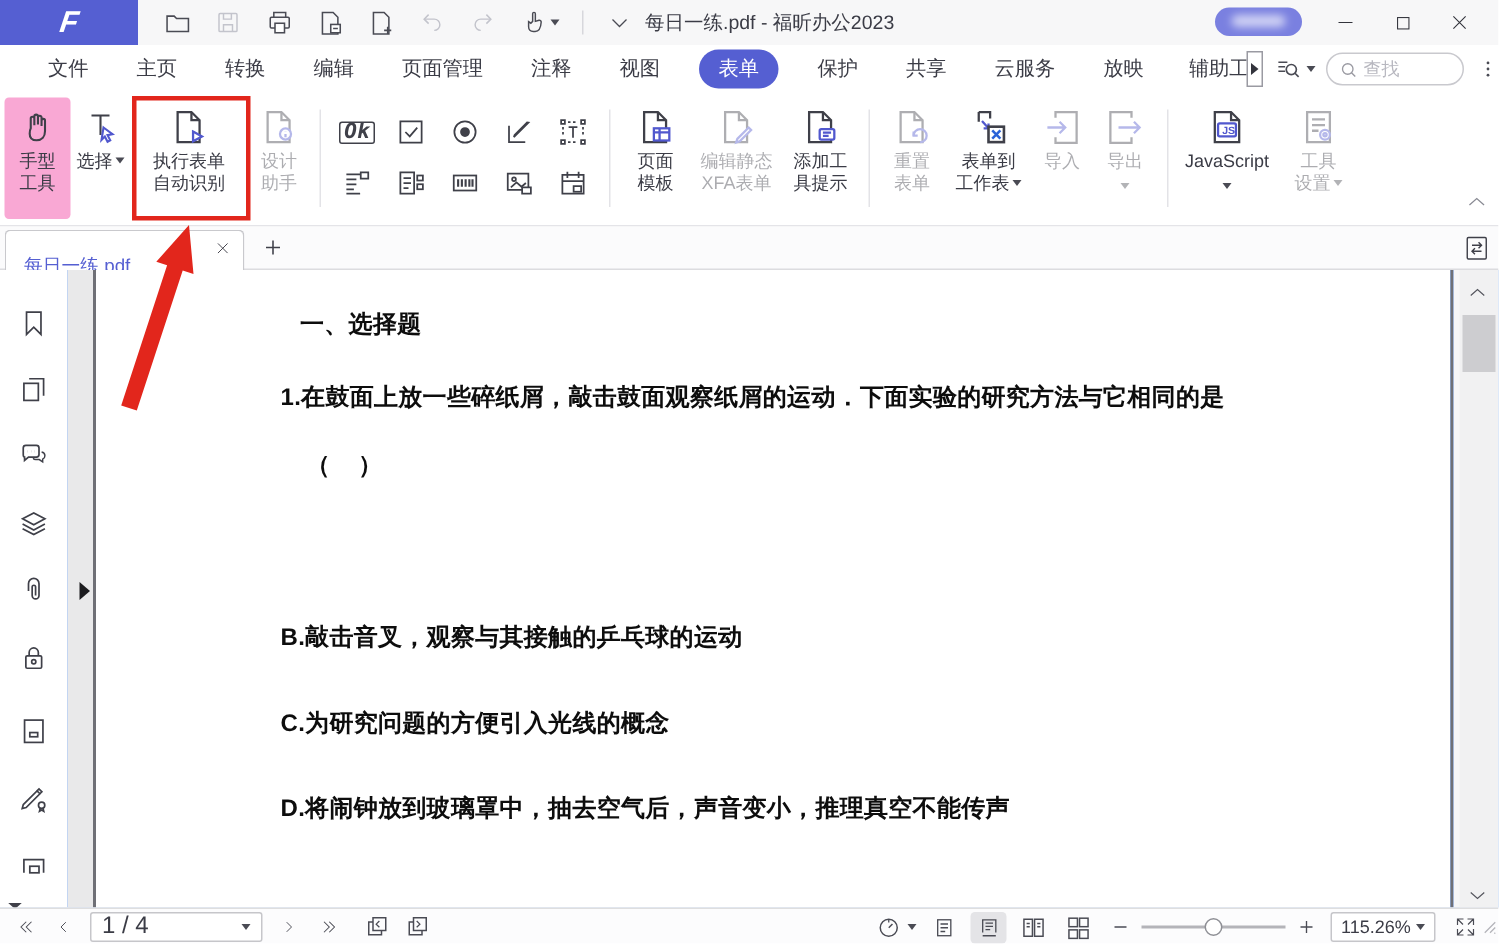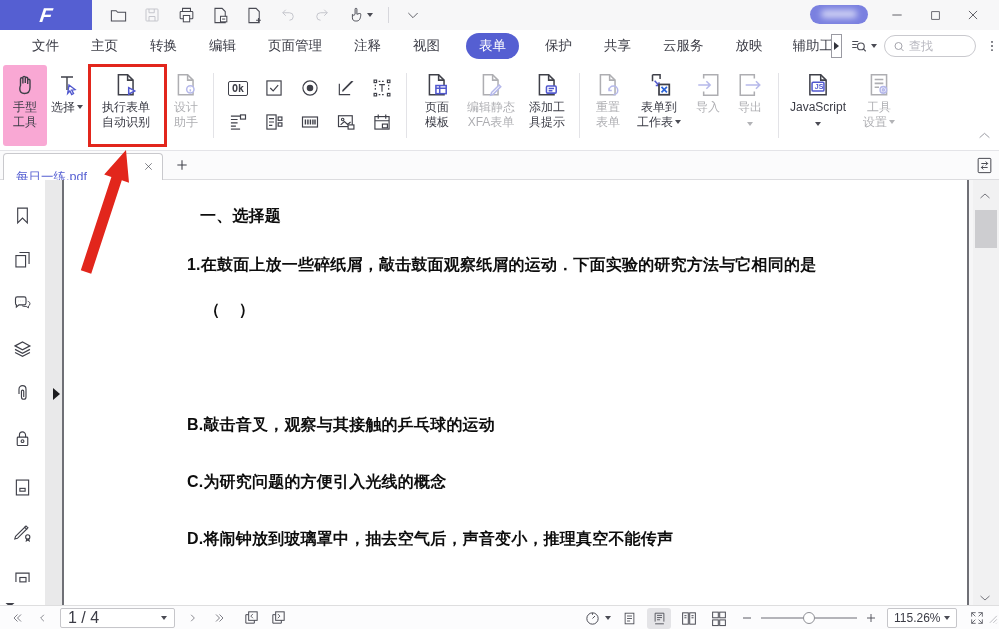--- a/index.html
+++ b/index.html
@@ -172,6 +172,7 @@
         </svg>
       </div>
   </div>
+  <div id="win-title">每日一练.pdf - 福昕办公2023</div>
   <div id="account-pill">
       <i></i>
     </div>

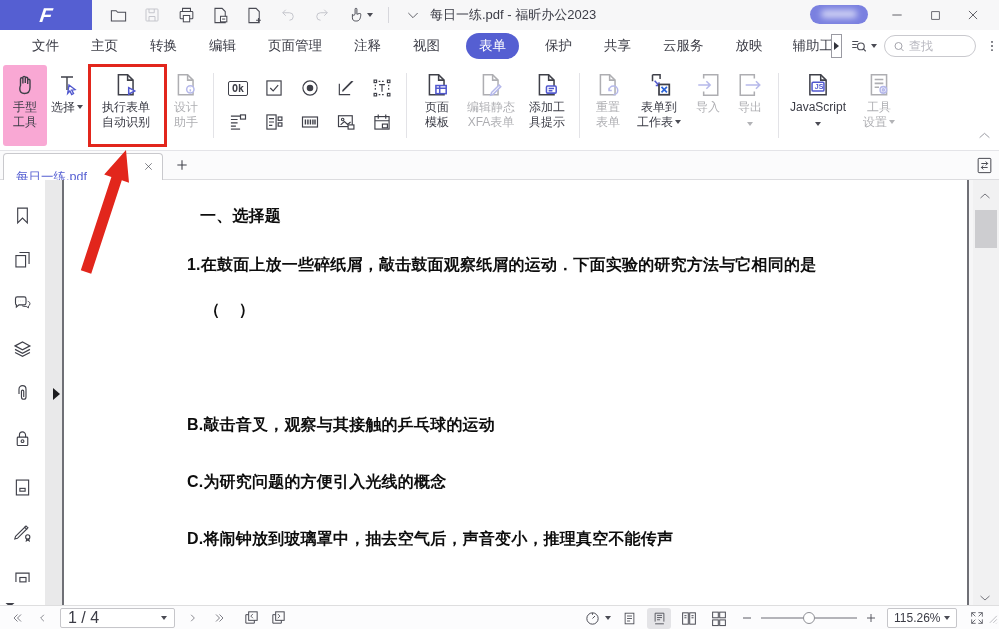--- a/index.html
+++ b/index.html
@@ -50,7 +50,7 @@
   #field-grid { display:grid; grid-template-columns:repeat(5,36px); grid-template-rows:34px 34px; align-items:center; justify-items:center; padding-top:6px; }
   .fbtn { width:28px; height:28px; display:flex; align-items:center; justify-content:center; border-radius:3px; }
   .fbtn svg { stroke:#3f4049; fill:none; stroke-width:1.4; }
-  .okbox { border:1.5px solid #3f4049; border-radius:2px; font-family:"DejaVu Sans Mono",monospace; font-size:10px; font-weight:bold; color:#3f4049; padding:1px 3px; line-height:11px; }
+  .okbox { border:1.5px solid #3f4049; border-radius:2px; font-family:"DejaVu Sans Mono",monospace; font-size:14px; font-weight:bold; color:#3f4049; padding:1px 3px; line-height:11px;font-style:italic; }
   #ribbon-collapse { position:absolute; right:8px; bottom:6px; }
   #ribbon-collapse svg { stroke:#8a8b94; fill:none; stroke-width:1.6; }
 

